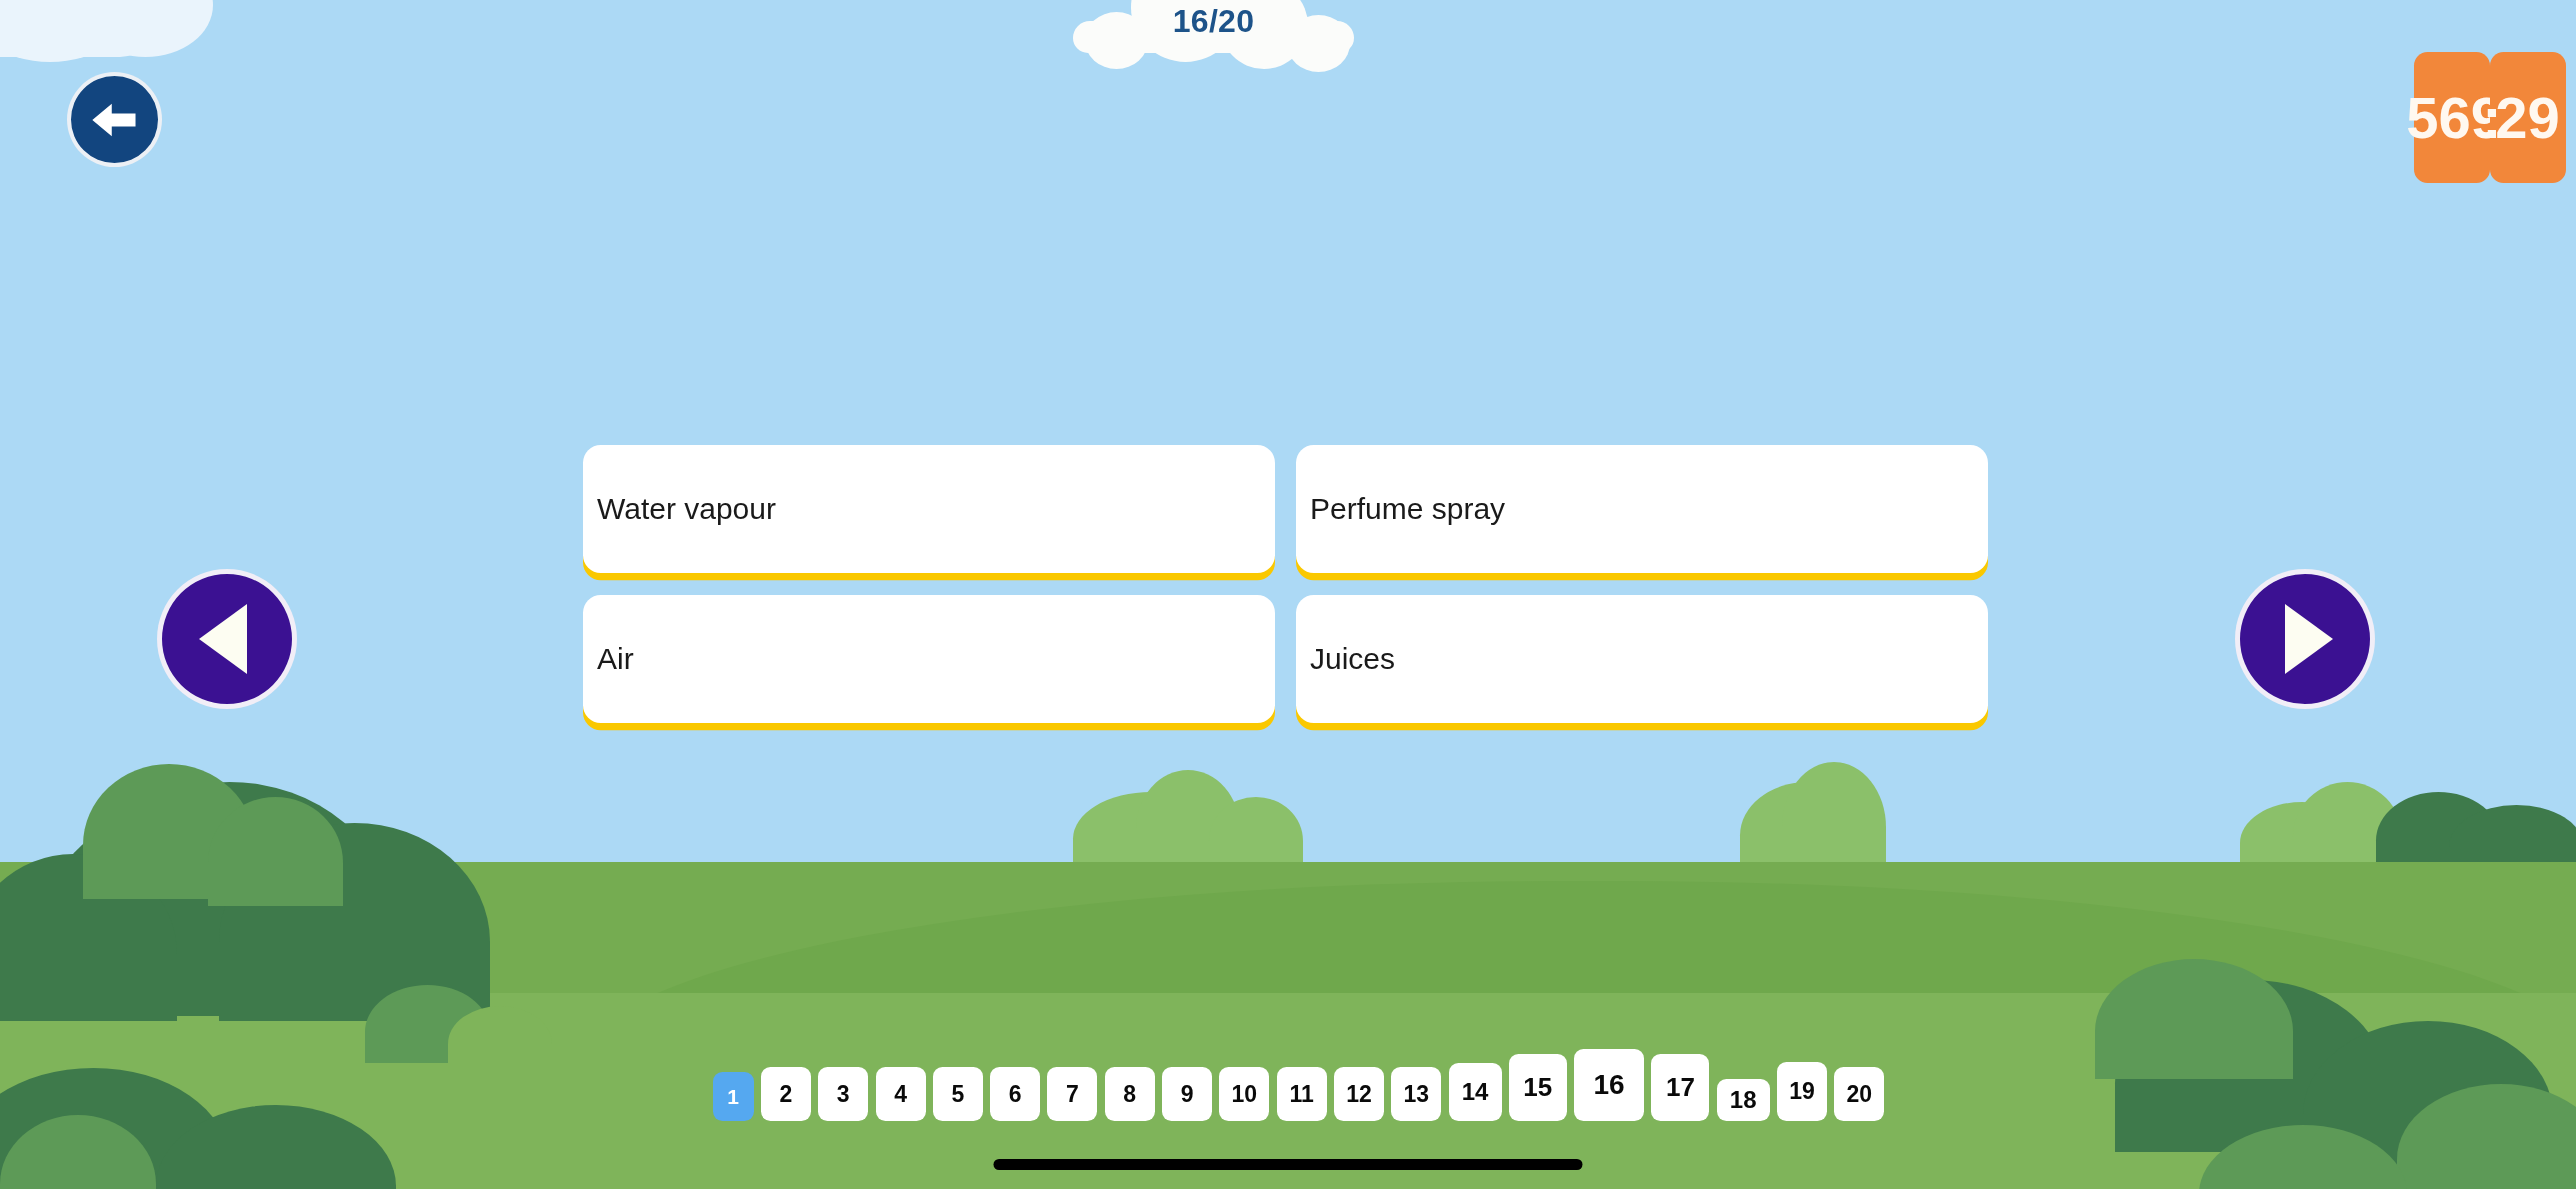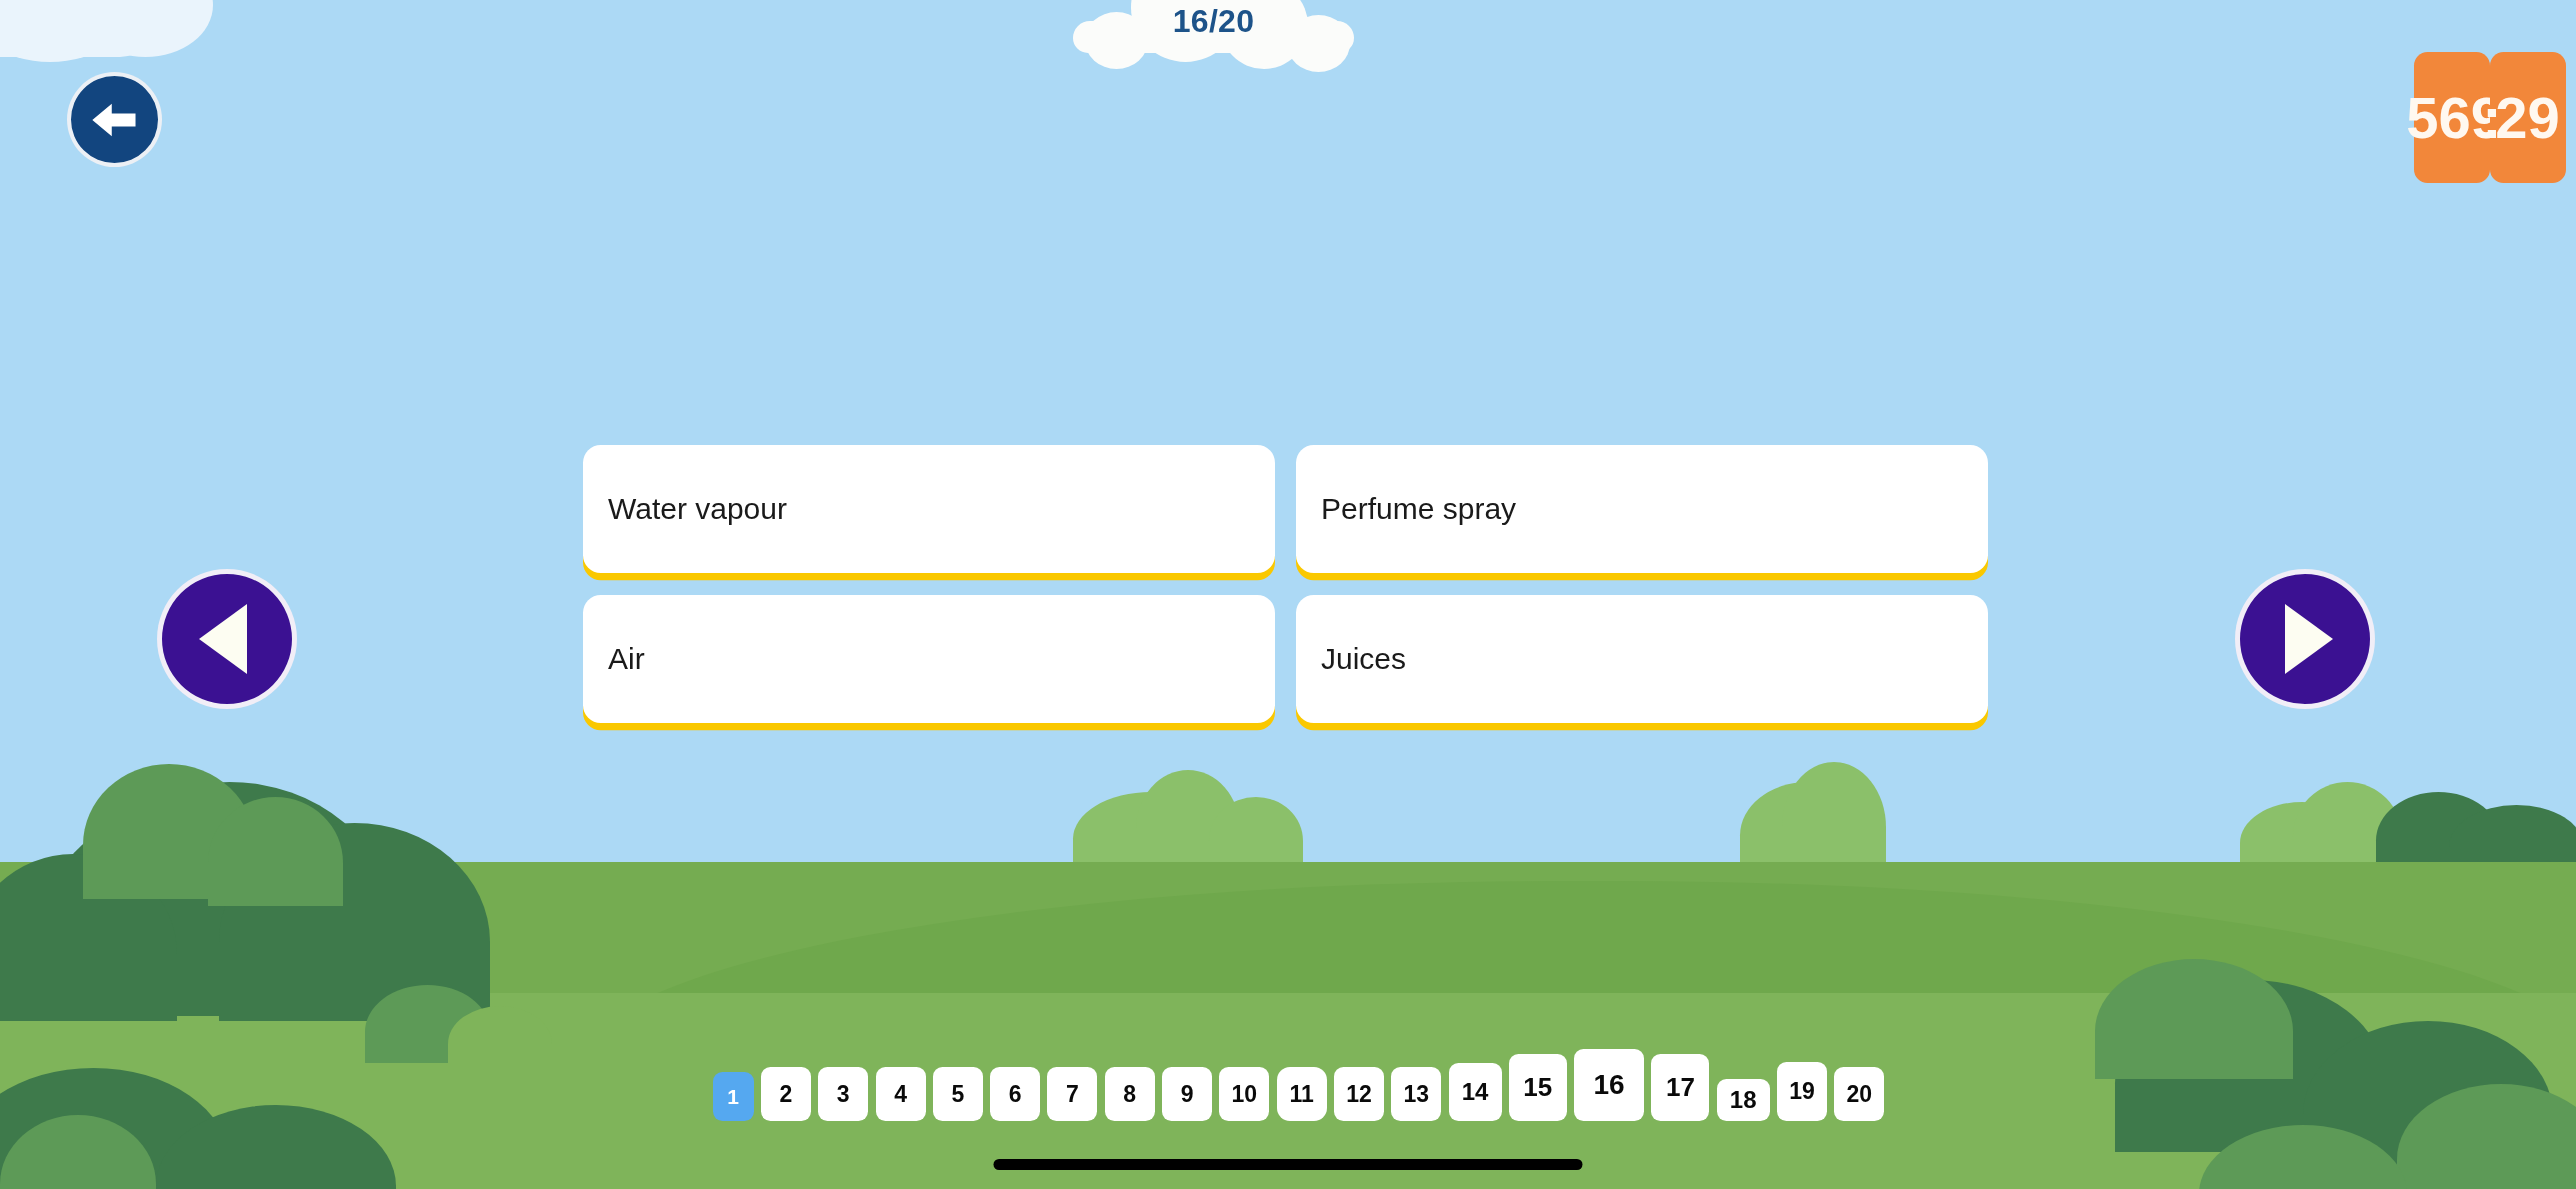--- a/index.html
+++ b/index.html
@@ -86,7 +86,7 @@
     background:#FFFFFF; border-radius:17.7px;
     box-shadow:0 7.3px 0 0 #FAC800;
     display:flex; align-items:center;
-    padding-left:25px;
+    padding-left:14px;
     cursor:pointer;
   }
   .option-card .label { font-size:30px; color:#1A1A1A; }

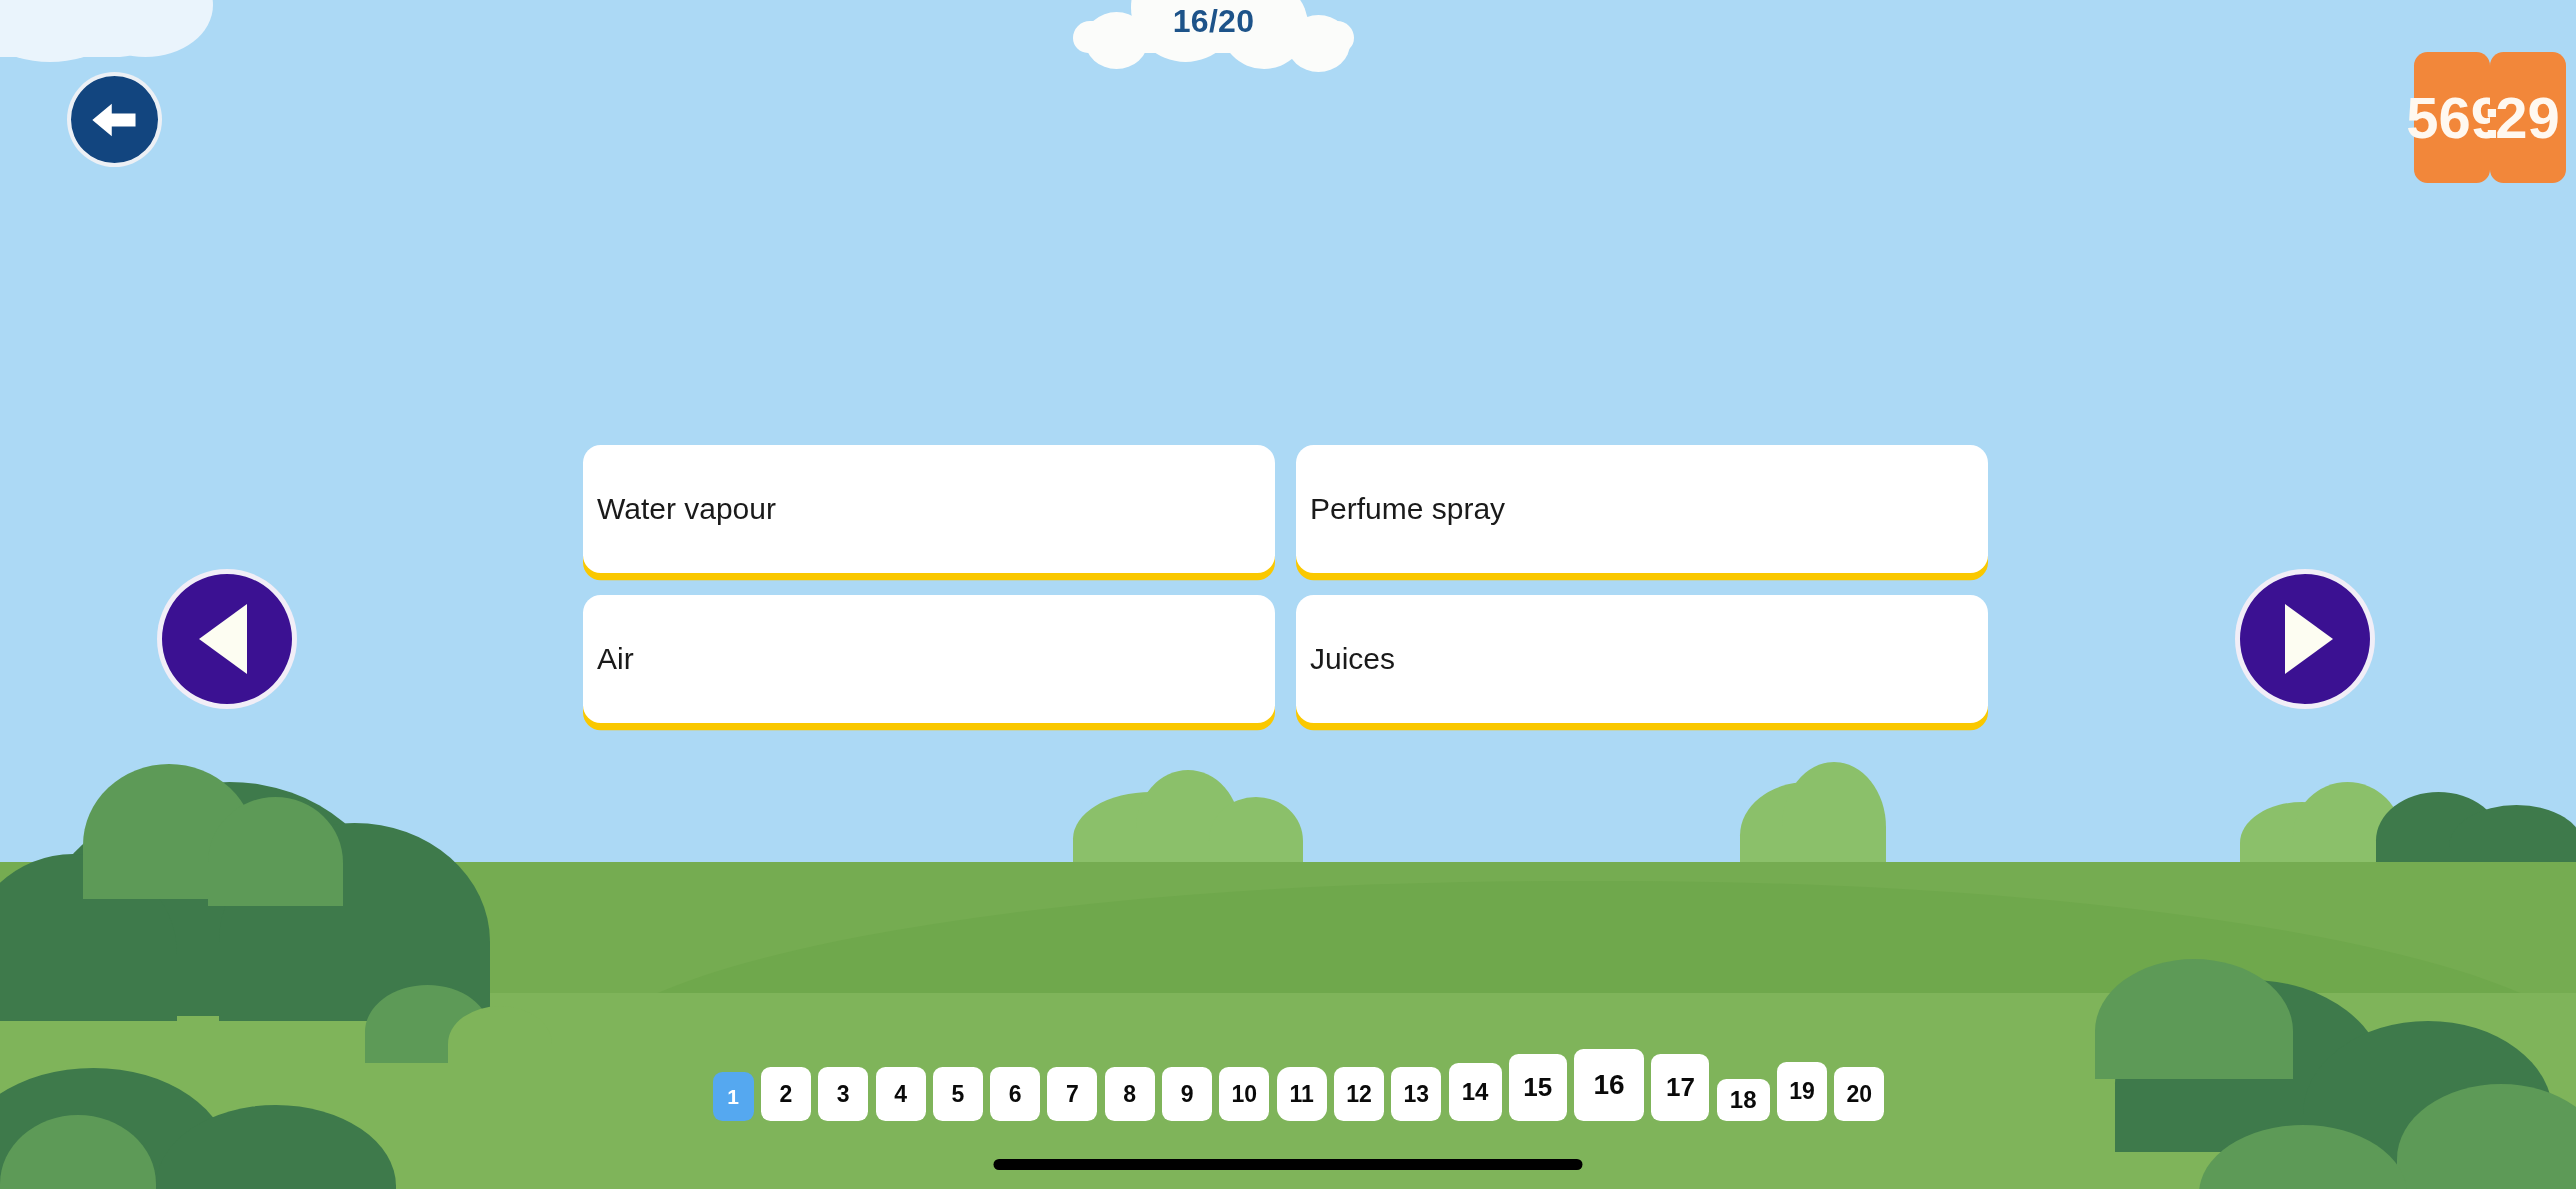--- a/index.html
+++ b/index.html
@@ -238,7 +238,7 @@
       <div class="page-btn" style="width: 50px; height: 54px; font-size: 23px;">8</div>
       <div class="page-btn" style="width: 50px; height: 54px; font-size: 23px;">9</div>
       <div class="page-btn" style="width: 50px; height: 54px; font-size: 23px;">10</div>
-      <div class="page-btn" style="width: 50px; height: 54px; font-size: 23px; border-radius: 13px;">11</div>
+      <div class="page-btn" style="width: 50px; height: 54px; font-size: 23px;">11</div>
       <div class="page-btn" style="width: 50px; height: 54px; font-size: 23px;">12</div>
       <div class="page-btn" style="width: 50px; height: 54px; font-size: 23px;">13</div>
       <div class="page-btn" style="width: 53px; height: 58px; font-size: 24px;">14</div>

